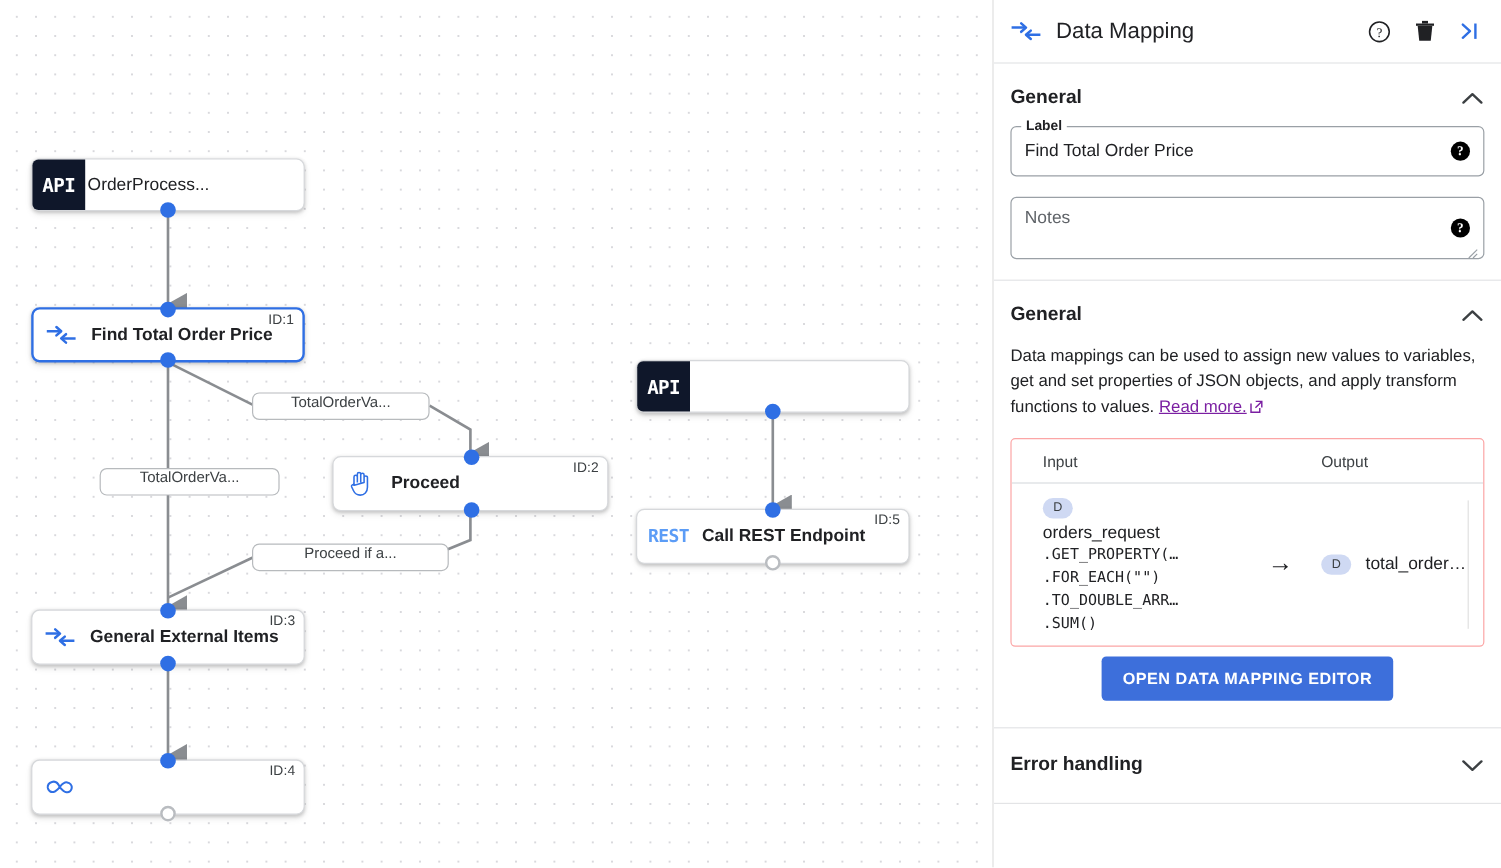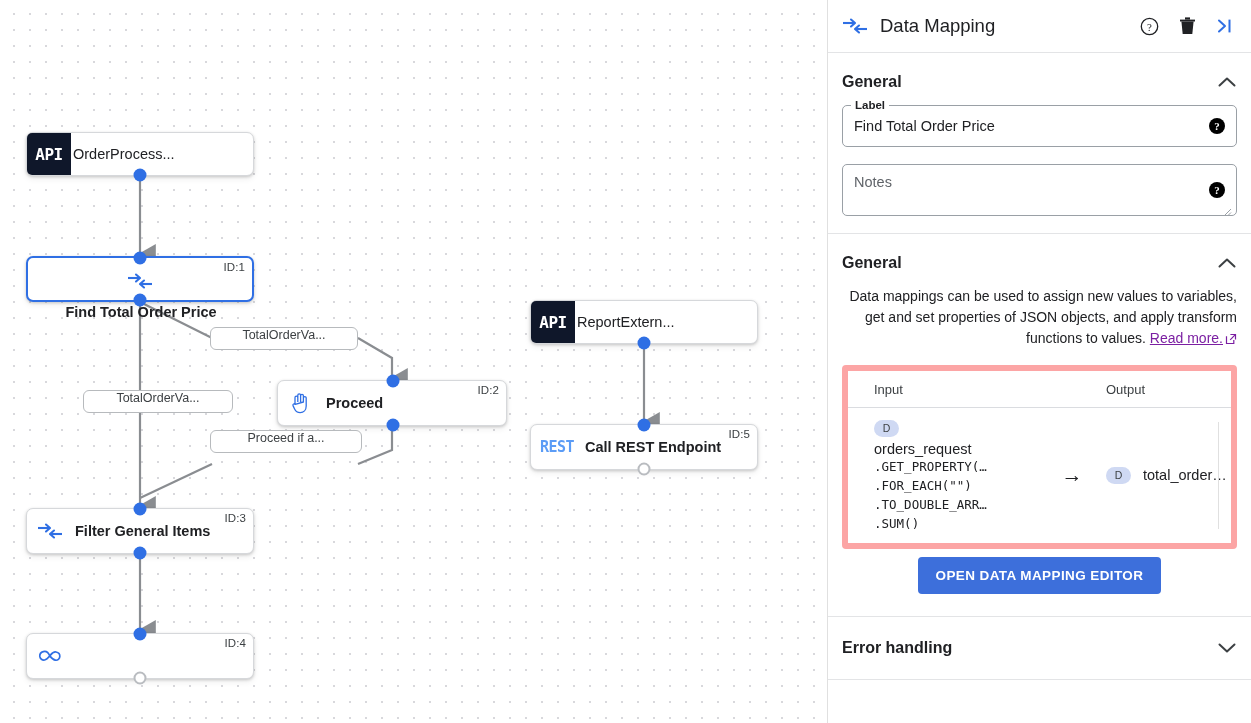--- a/index.html
+++ b/index.html
@@ -38,7 +38,6 @@
   }
   .node.selected {
     border: 2px solid #2f6fe4;
-    flex-direction: column;
   }
   .node .id-tag {
     position: absolute;

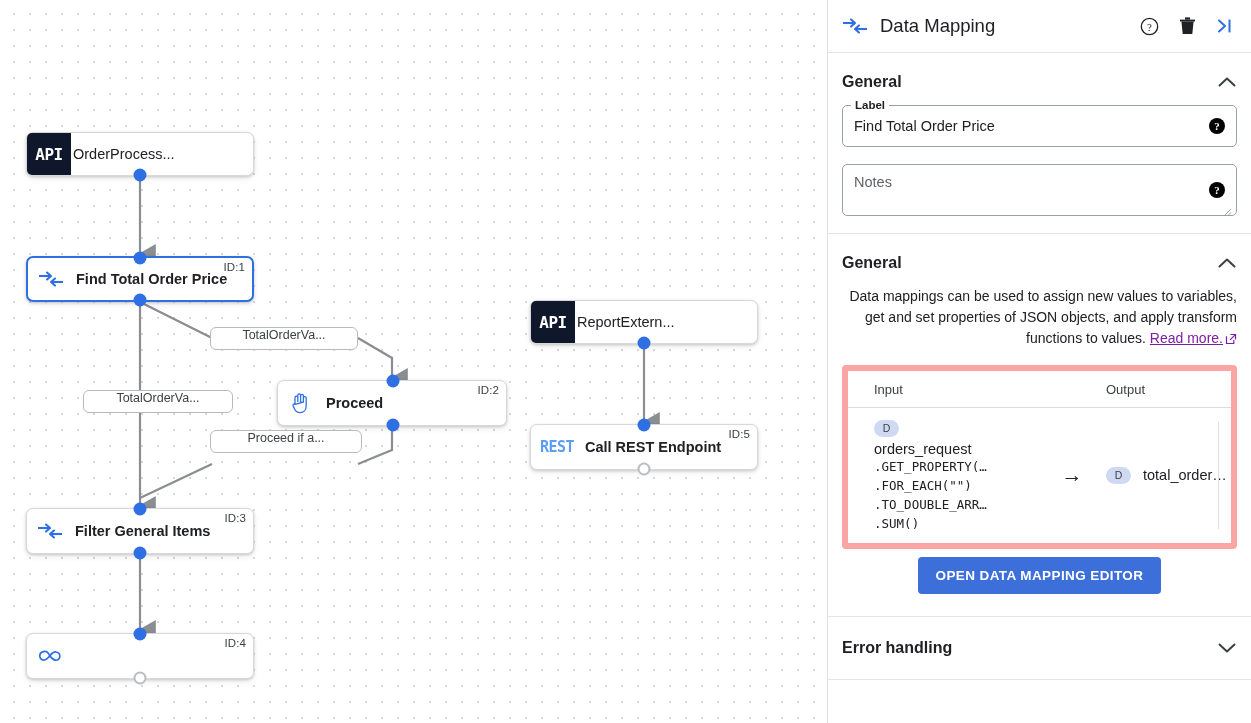--- a/index.html
+++ b/index.html
@@ -183,7 +183,6 @@
   .desc {
     font-size: 14px; color: #202124; line-height: 21px;
     margin: 0 0 14px 0;
-    text-align: right;
   }
   .desc a { color: #7b1fa2; text-decoration: underline; }
   .ext-icon { display:inline-block; vertical-align:-2px; margin-left:2px; color:#7b1fa2; }

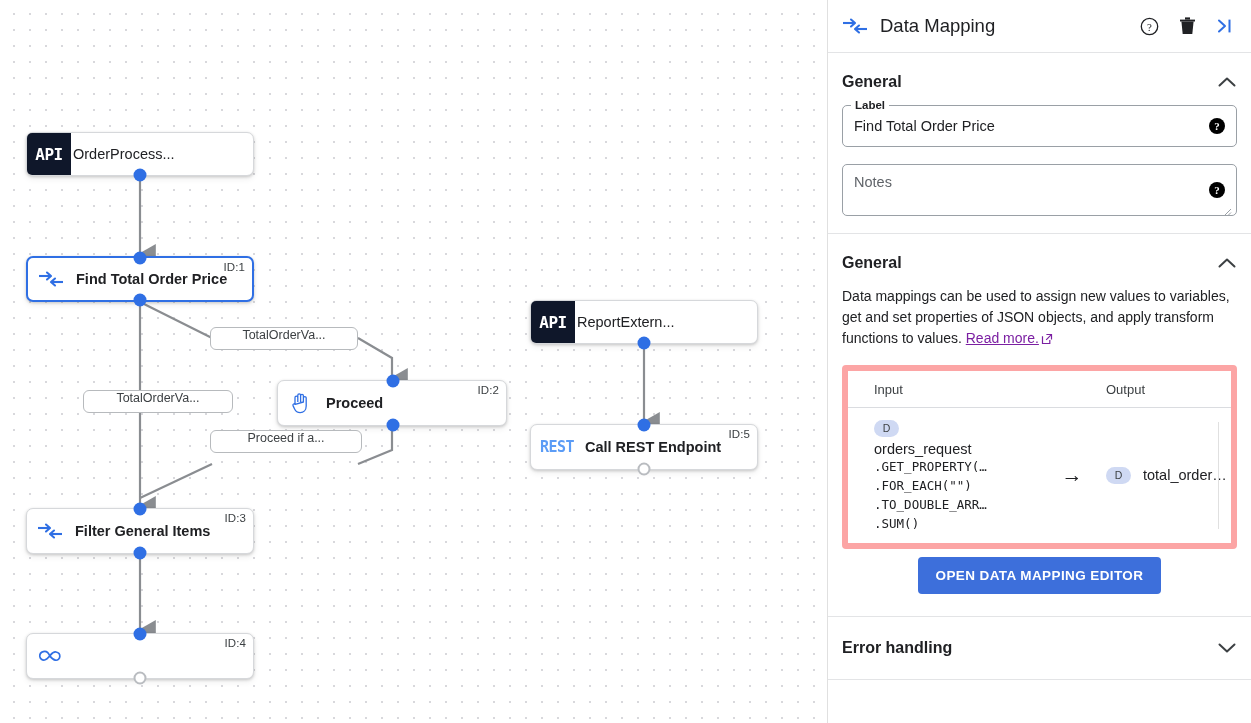--- a/index.html
+++ b/index.html
@@ -341,9 +341,6 @@
 
     <div class="node" style="left:530px; top:300px; width:228px; height:44px;">
       <div class="api-badge">API</div>
-      <div class="node-body">
-        <span class="label regular">ReportExtern...</span>
-      </div>
       <div class="port bottom"></div>
     </div>
 

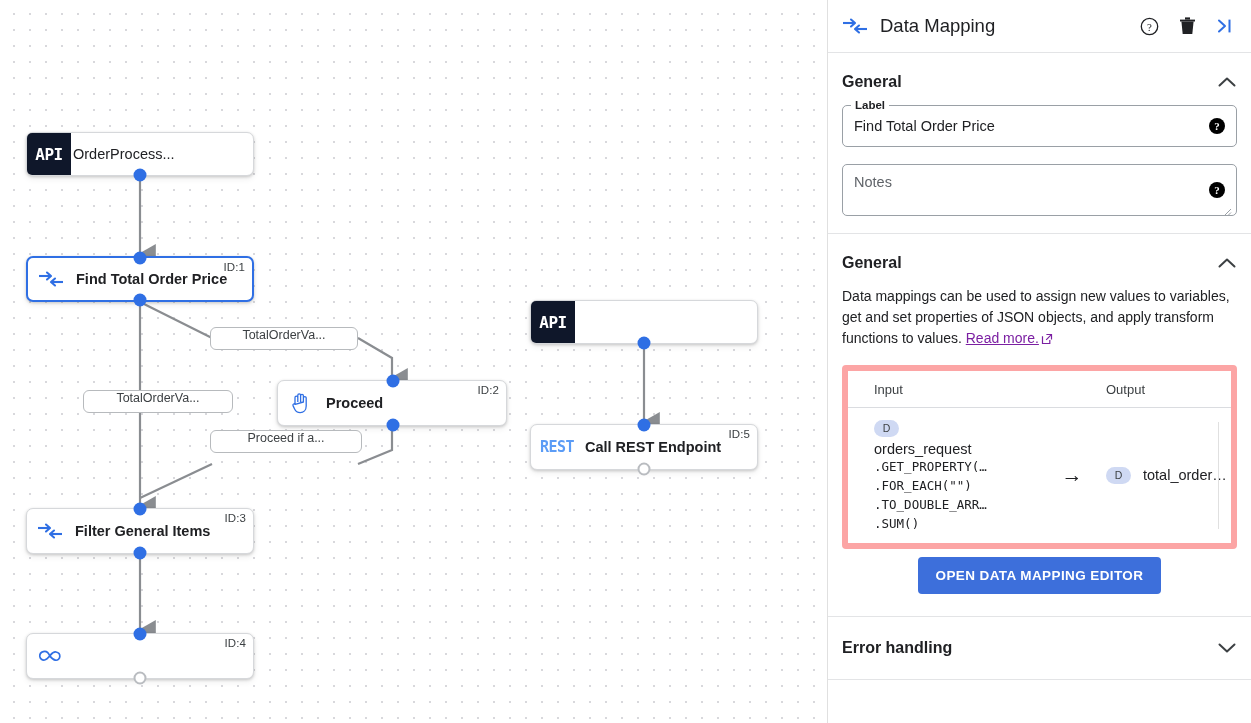--- a/index.html
+++ b/index.html
@@ -189,7 +189,7 @@
 
   
   .map-table {
-    border: 6px solid #fca5a5;
+    border: 1px solid #fca5a5;
     border-radius: 4px;
     overflow: hidden;
     margin-bottom: 8px;

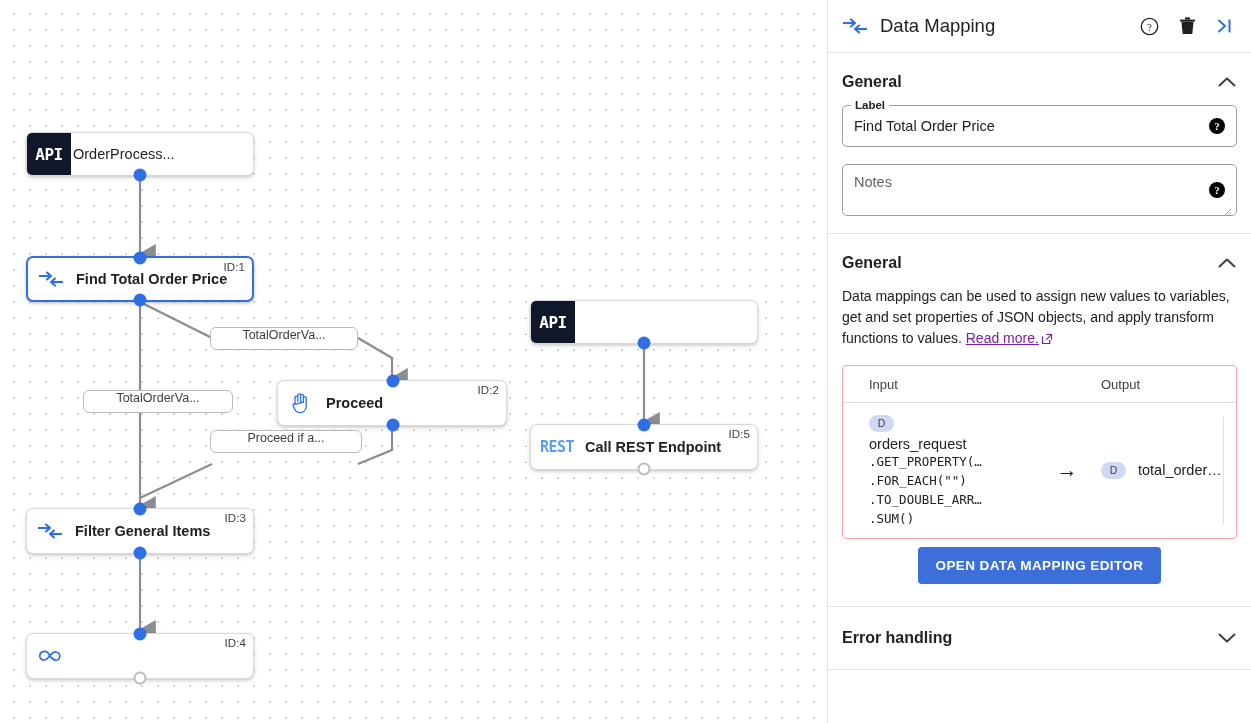--- a/index.html
+++ b/index.html
@@ -360,7 +360,7 @@
     <div class="edge-label" style="left:83px; top:390px; width:150px; height:23px;">
       <span>TotalOrderVa...</span>
     </div>
-    <div class="edge-label" style="left:210px; top:430px; width:152px; height:23px;">
+    <div class="edge-label" style="left:210px; top:453px; width:164px; height:23px;">
       <span>Proceed if a...</span>
     </div>
   </div>

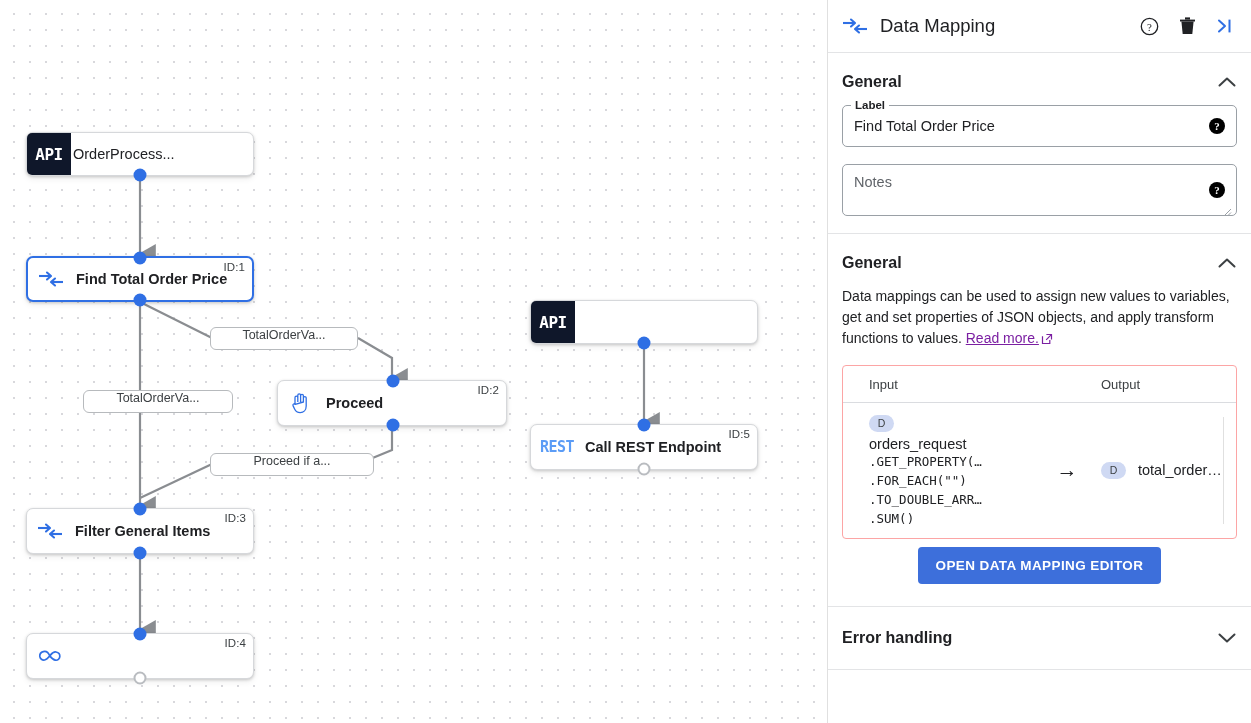--- a/index.html
+++ b/index.html
@@ -322,7 +322,7 @@
         </svg>
       </div>
       <div class="node-body">
-        <span class="label">Filter General Items</span>
+        <span class="label">General External Items</span>
       </div>
       <div class="port top"></div>
       <div class="port bottom"></div>

